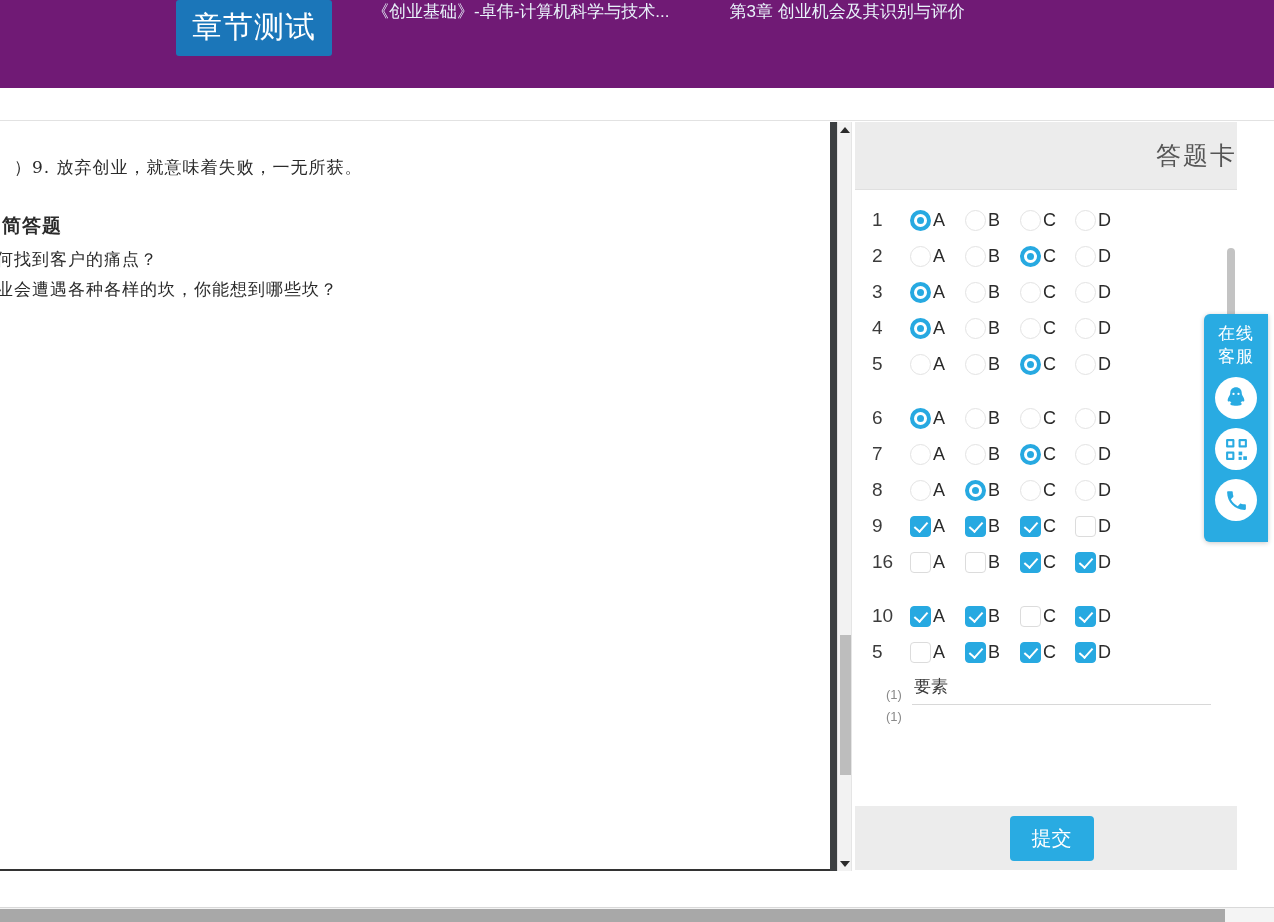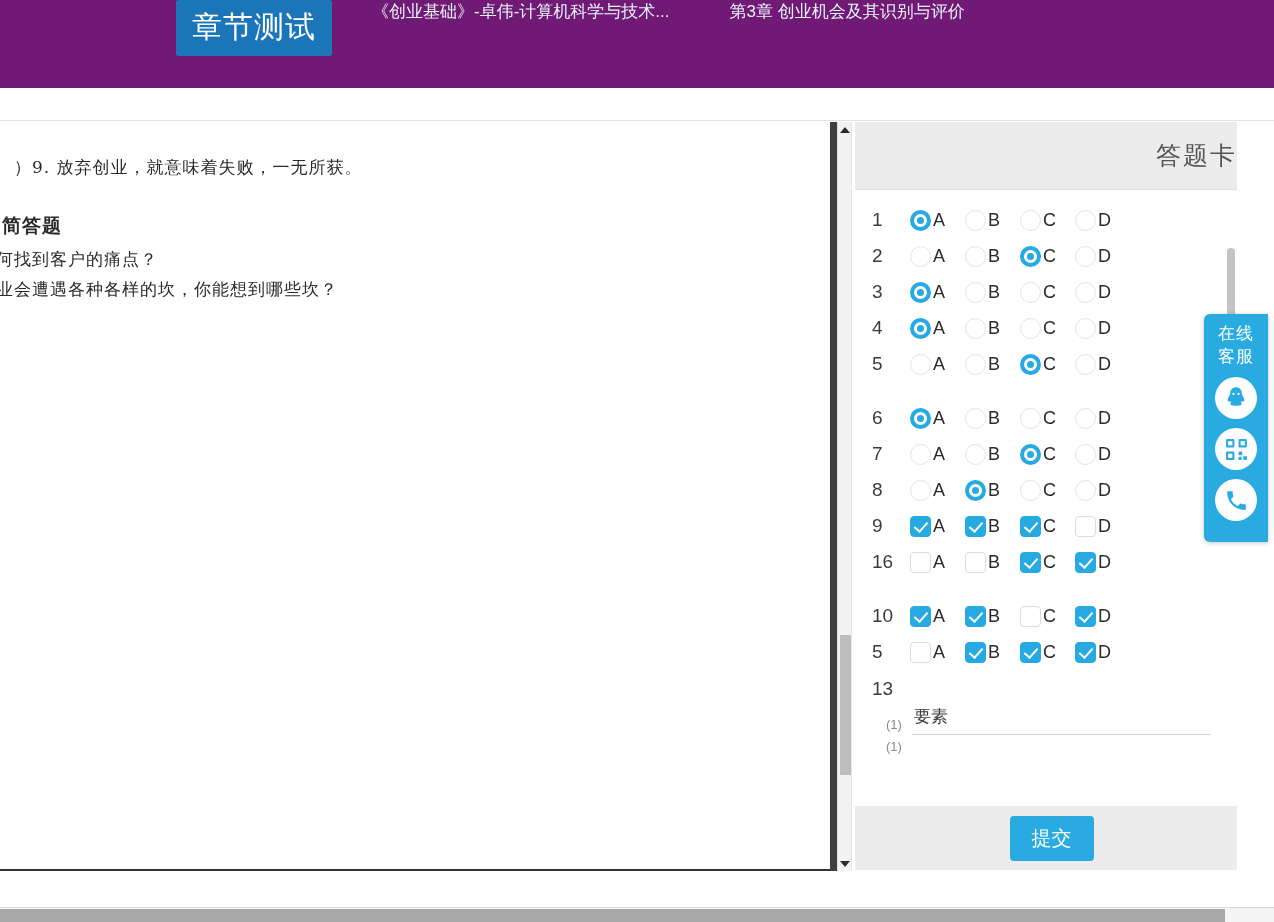--- a/index.html
+++ b/index.html
@@ -501,7 +501,6 @@
             <span class="lbl">D</span>
           </div>
         </div>
-        <div class="qnum-solo">13</div>
         <div class="fillrow">
           <div class="sub">(1)</div>
           <input class="fillinput" type="text" value="要素" style="">

